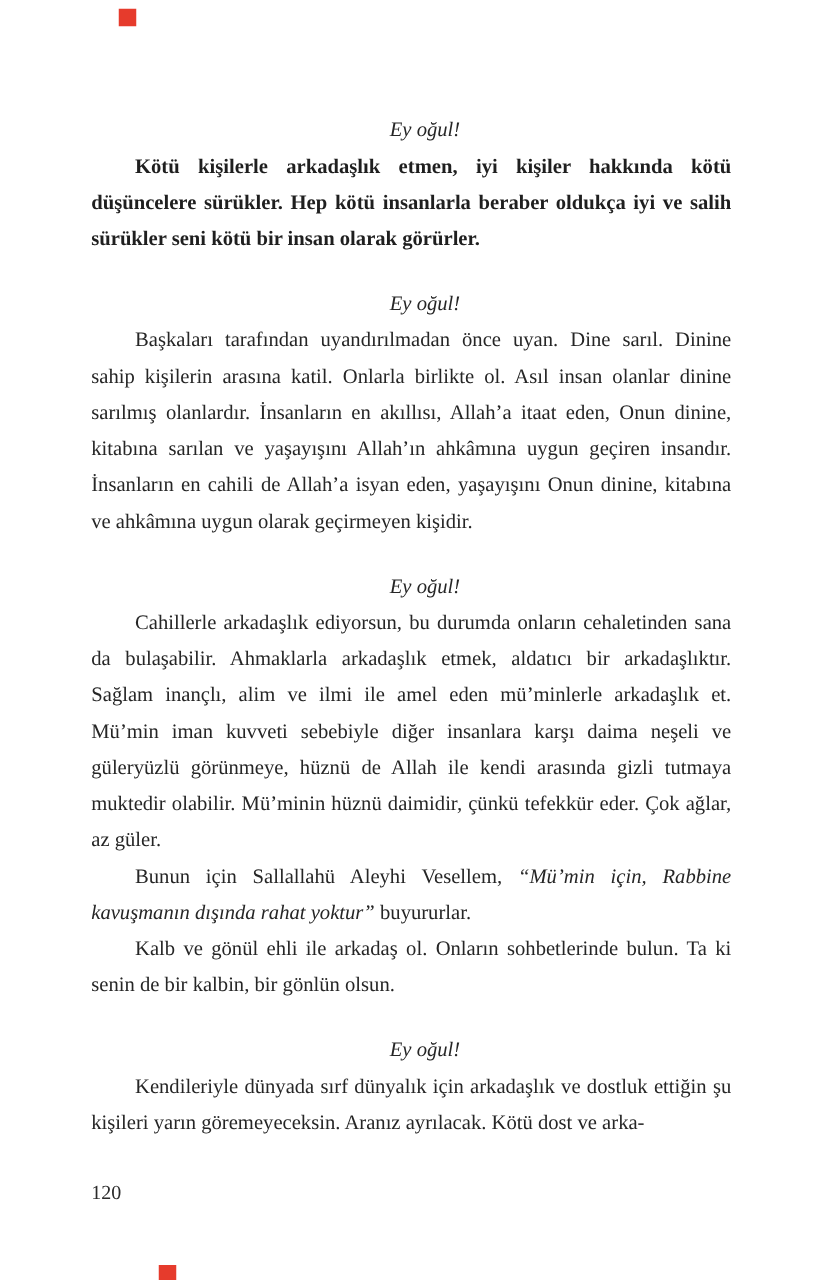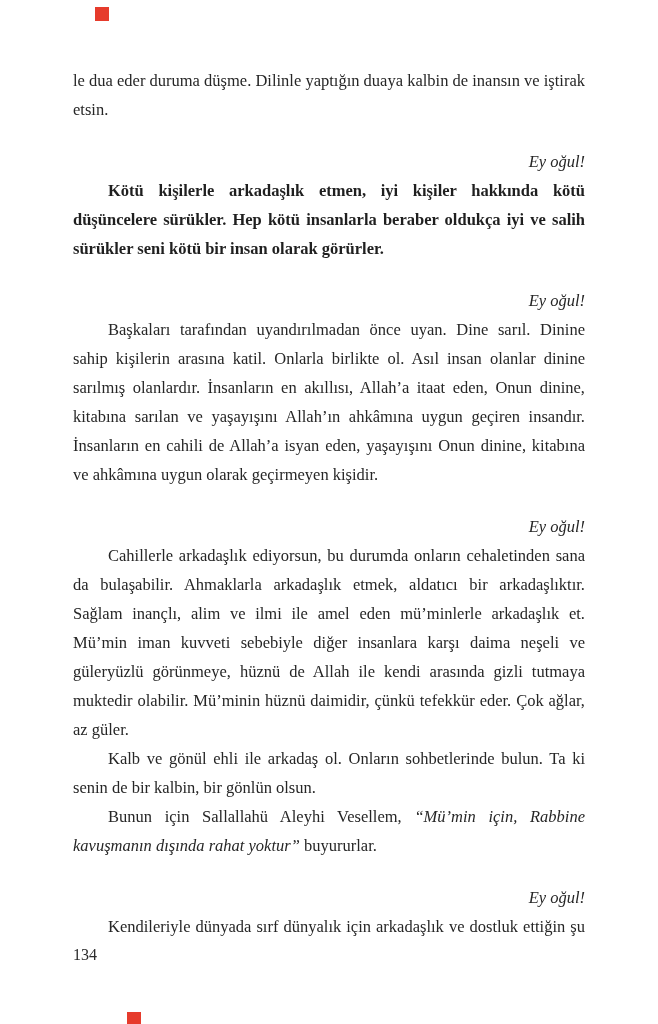--- a/index.html
+++ b/index.html
@@ -80,7 +80,6 @@
 
   <div class="text-block">
 
-    <p class="para cont">le dua eder duruma düşme. Dilinle yaptığın duaya kalbin de inansın ve iştirak etsin.</p>
 
     <p class="section-heading">Ey oğul!</p>
     <p class="para bold">Kötü kişilerle arkadaşlık etmen, iyi kişiler hakkında kötü düşüncelere sürükler. Hep kötü insanlarla beraber oldukça iyi ve salih sürükler seni kötü bir insan olarak görürler.</p>

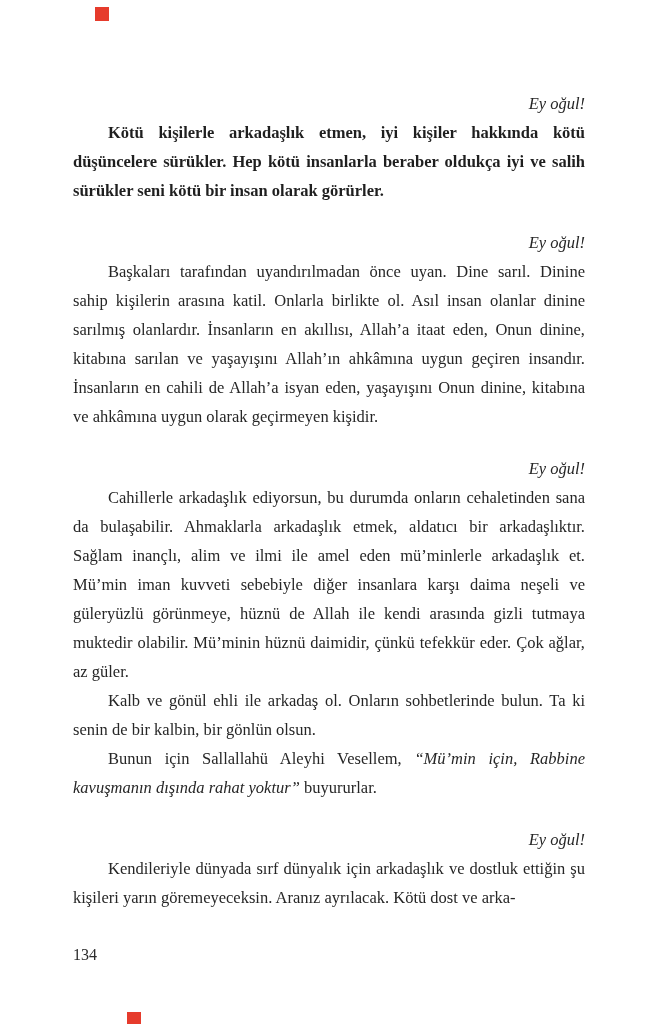--- a/index.html
+++ b/index.html
@@ -41,7 +41,7 @@
   .section-heading {
     margin: 23px 0 0 22px;
     font-style: italic;
-    text-align: right;
+    text-align: center;
   }
   .quote {
     font-style: italic;

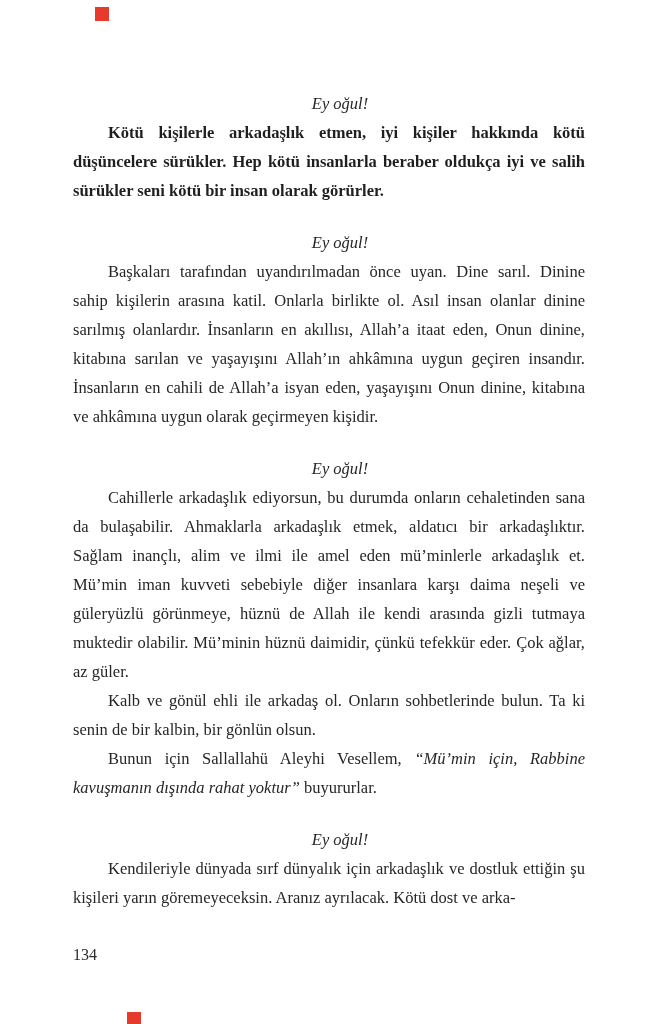--- a/index.html
+++ b/index.html
@@ -89,8 +89,8 @@
 
     <p class="section-heading">Ey oğul!</p>
     <p class="para">Cahillerle arkadaşlık ediyorsun, bu durumda onların cehaletinden sana da bulaşabilir. Ahmaklarla arkadaşlık etmek, aldatıcı bir arkadaşlıktır. Sağlam inançlı, alim ve ilmi ile amel eden mü’minlerle arkadaşlık et. Mü’min iman kuvveti sebebiyle diğer insanlara karşı daima neşeli ve güleryüzlü görünmeye, hüznü de Allah ile kendi arasında gizli tutmaya muktedir olabilir. Mü’minin hüznü daimidir, çünkü tefekkür eder. Çok ağlar, az güler.</p>
+    <p class="para"><span>Bunun için Sallallahü Aleyhi Vesellem, </span><span class="quote">“Mü’min için, Rabbine kavuşmanın dışında rahat yoktur” </span><span>buyururlar.</span></p>
     <p class="para">Kalb ve gönül ehli ile arkadaş ol. Onların sohbetlerinde bulun. Ta ki senin de bir kalbin, bir gönlün olsun.</p>
-    <p class="para"><span>Bunun için Sallallahü Aleyhi Vesellem, </span><span class="quote">“Mü’min için, Rabbine kavuşmanın dışında rahat yoktur” </span><span>buyururlar.</span></p>
 
     <p class="section-heading">Ey oğul!</p>
     <p class="para">Kendileriyle dünyada sırf dünyalık için arkadaşlık ve dostluk ettiğin şu kişileri yarın göremeyeceksin. Aranız ayrılacak. Kötü dost ve arka-</p>

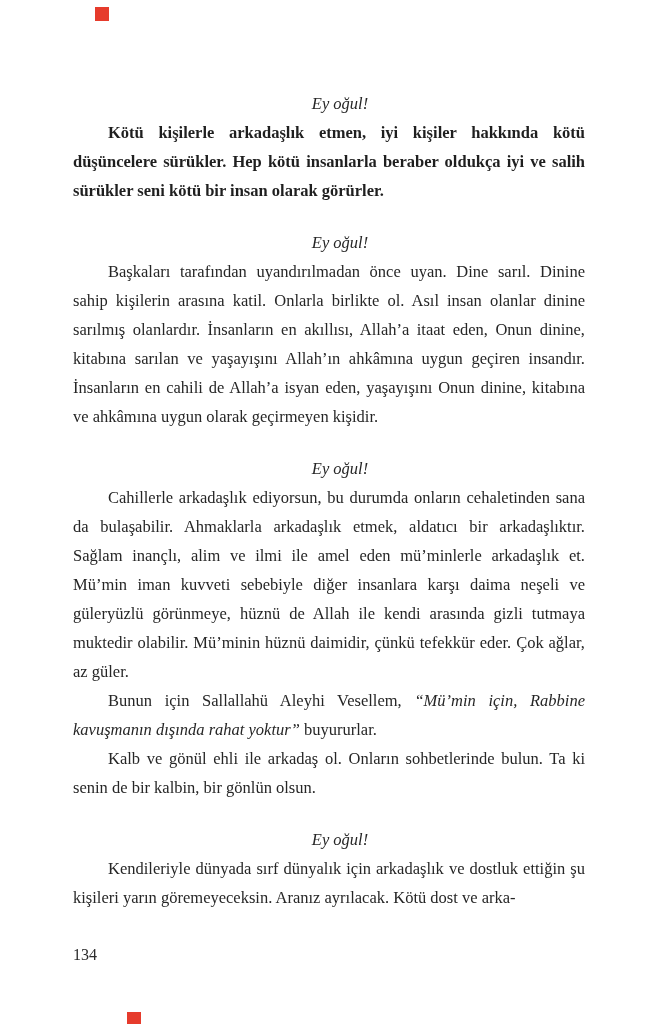--- a/index.html
+++ b/index.html
@@ -97,7 +97,7 @@
 
   </div>
 
-  <div class="page-number">134</div>
+  <div class="page-number">120</div>
 
   <span class="red-mark bottom"></span>
 

